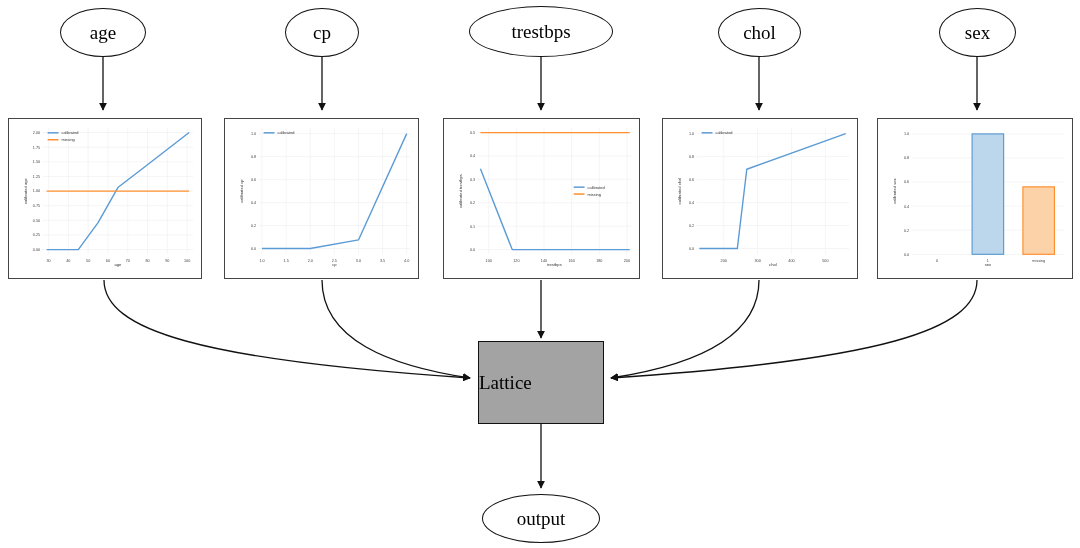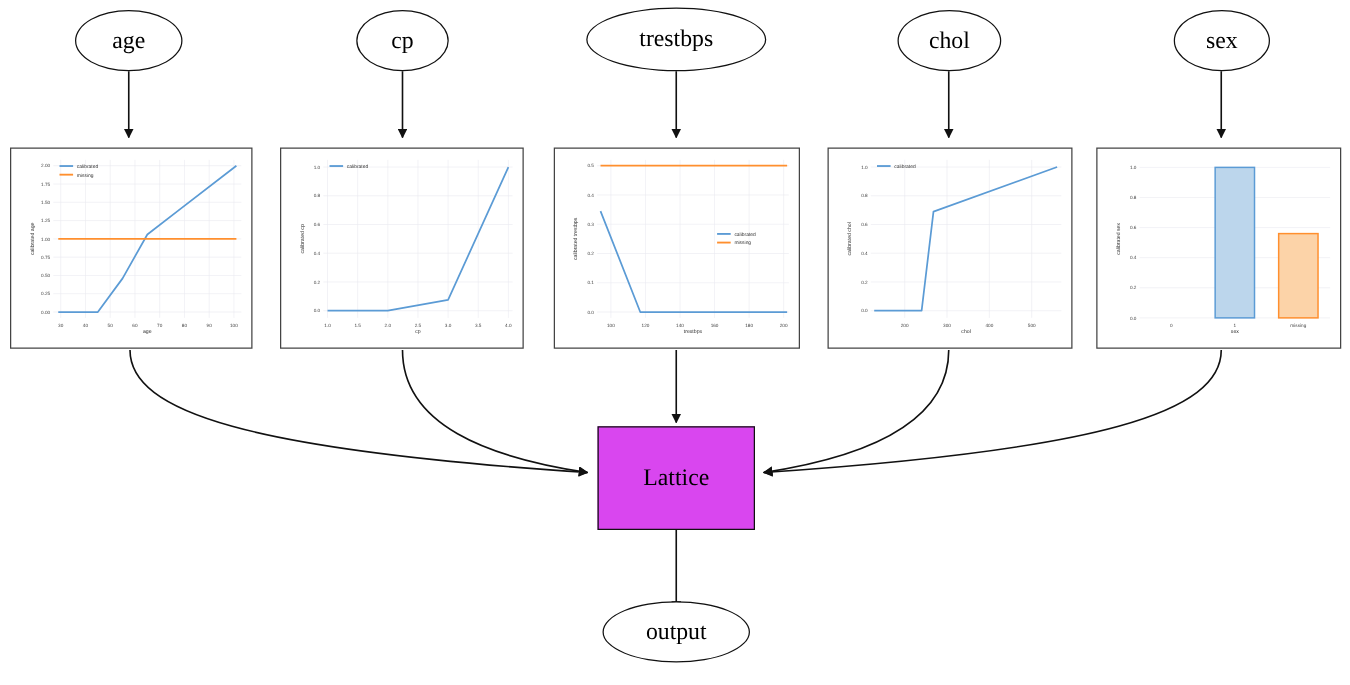--- a/index.html
+++ b/index.html
@@ -36,10 +36,9 @@
   .node-box {
     position: absolute;
     border: 1.3px solid #111;
-    background: #d946ef;
+    background: #a3a3a3;
     display: flex;
     align-items: center;
-    justify-content: center;
     font-family: "Liberation Serif", serif;
     font-size: 19px;
     color: #000;

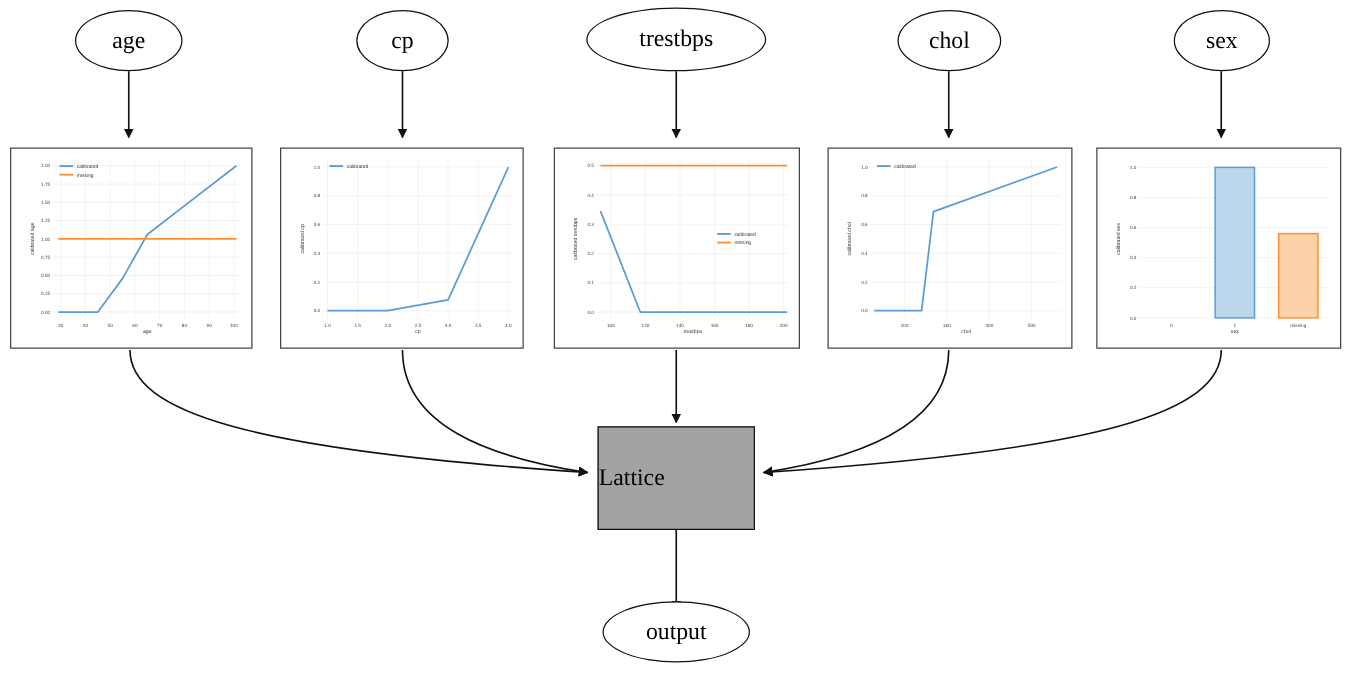--- a/index.html
+++ b/index.html
@@ -103,7 +103,7 @@
   <span>Lattice</span>
 </div>
 
-<div class="node-ellipse" style="left:482px; top:481px; width:118px; height:49px;">
+<div class="node-ellipse" style="left:482px; top:494px; width:118px; height:49px;">
   <span>output</span>
 </div>
 

